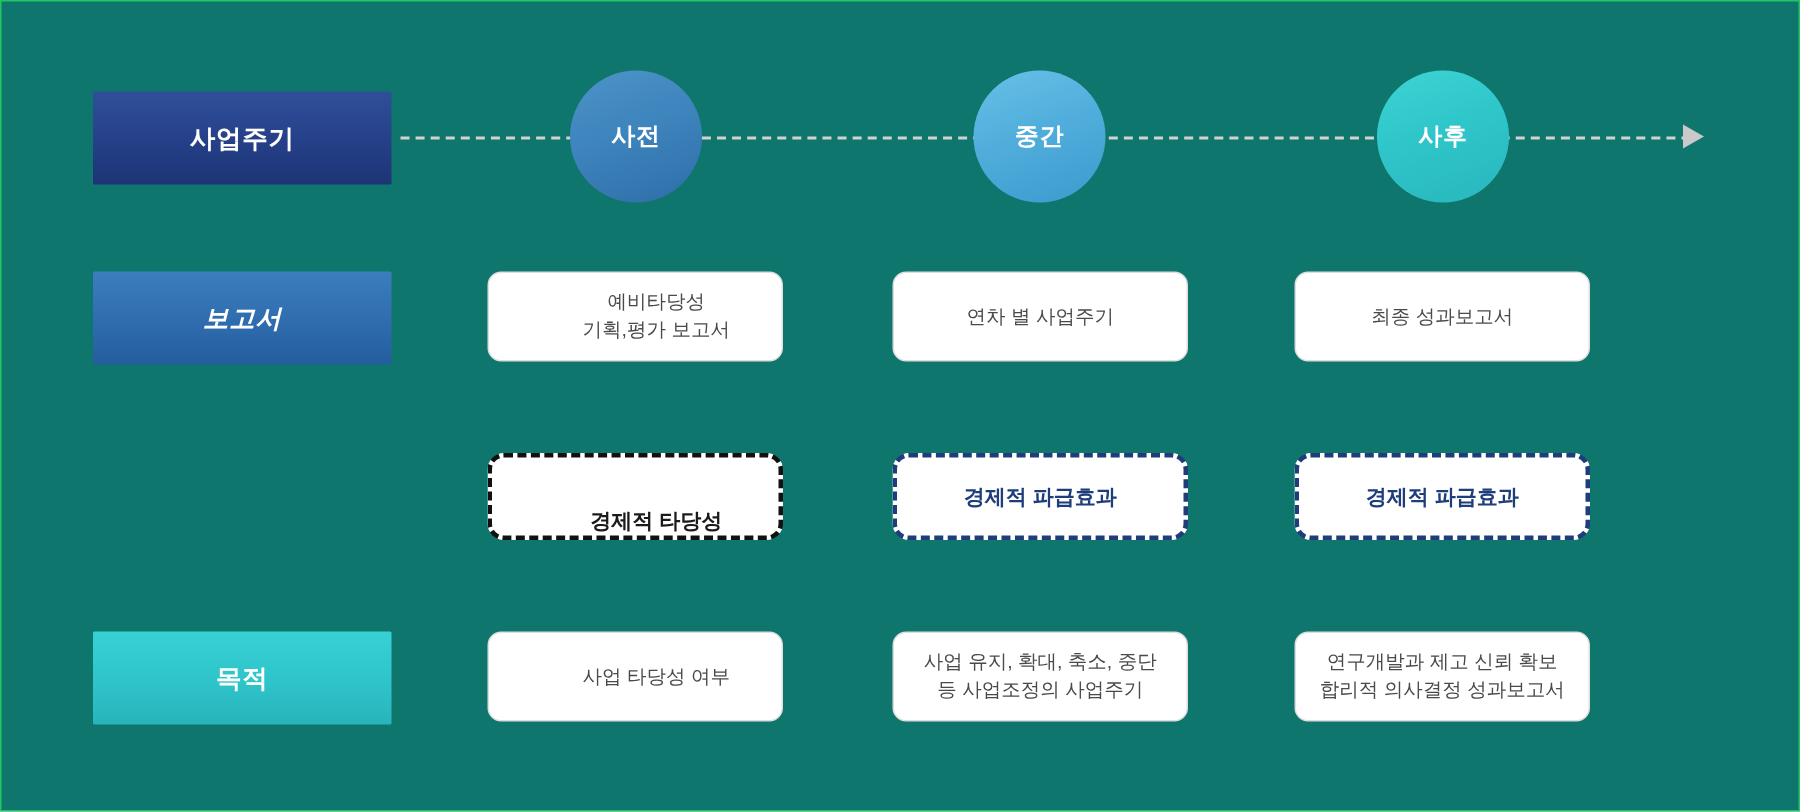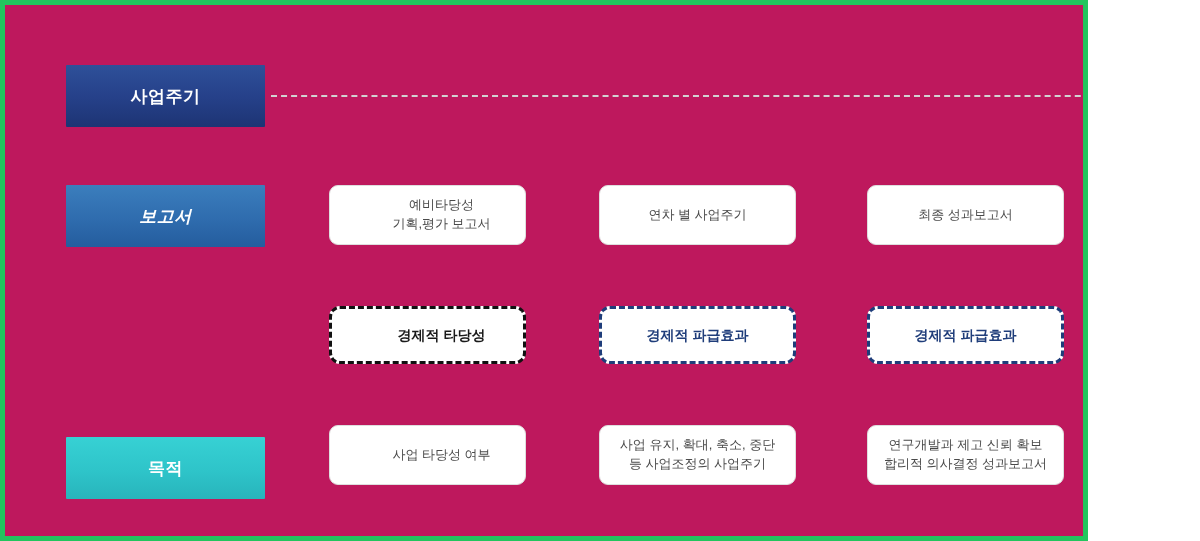--- a/index.html
+++ b/index.html
@@ -13,10 +13,10 @@
   }
   .canvas {
     position: relative;
-    width: 1088px;
+    width: 1200px;
     height: 541px;
-    background: #be185d;
-    border: 5px solid #22c55e;
+    background: #0f766e;
+    border: 1px solid #22c55e;
     box-sizing: border-box;
     overflow: hidden;
   }

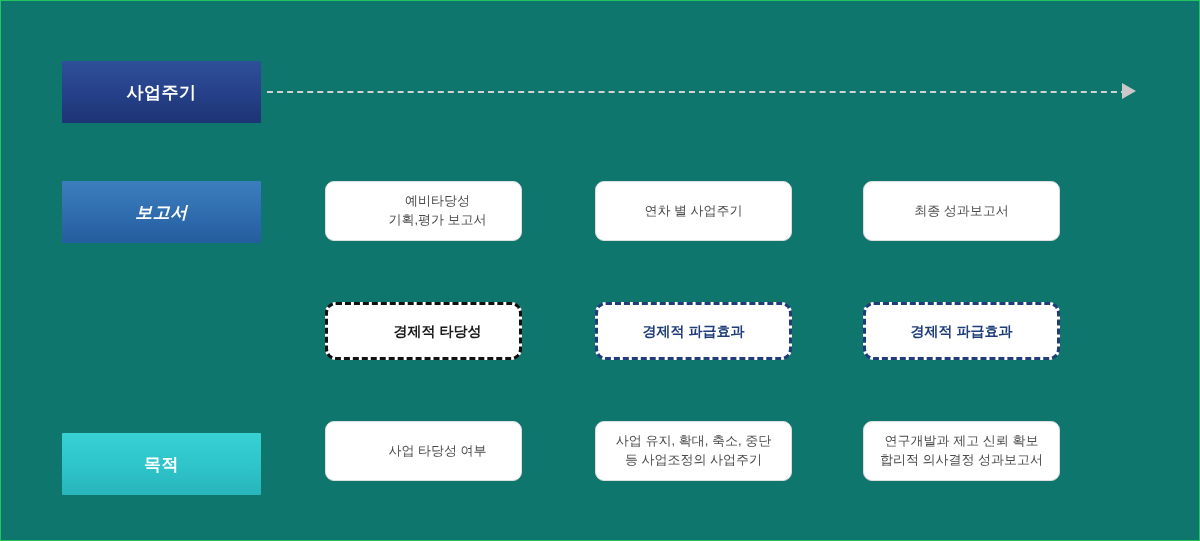--- a/index.html
+++ b/index.html
@@ -173,6 +173,9 @@
   <div class="timeline-line"></div>
   <div class="timeline-arrow"></div>
 
+  <div class="phase-circle p0">
+    <span class="cell-text">사전</span>
+  </div>
 
   <div class="row-report">
     <div class="cell c0">

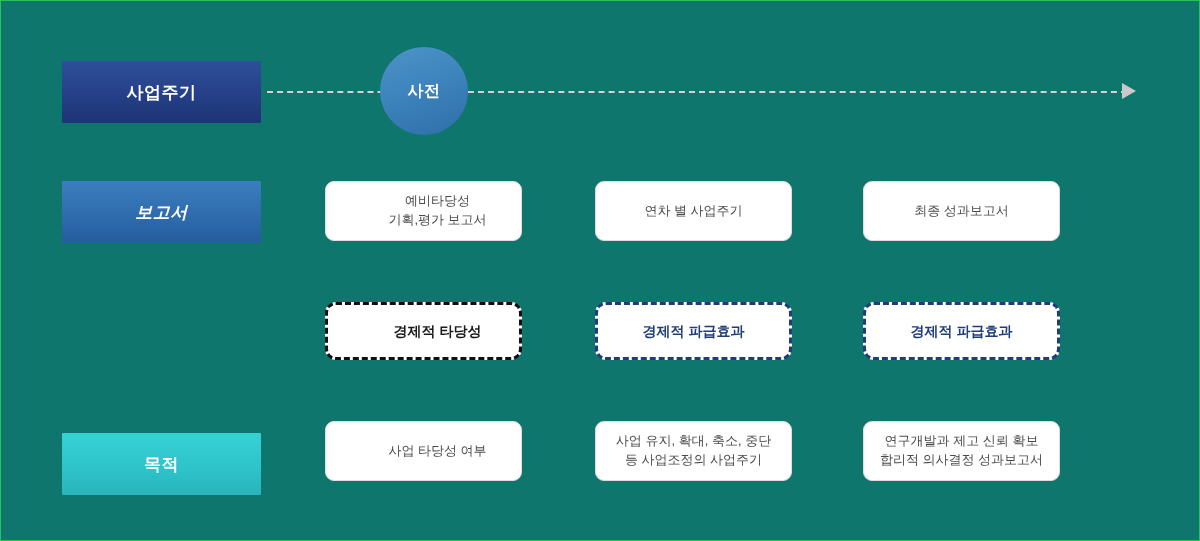--- a/index.html
+++ b/index.html
@@ -176,6 +176,9 @@
   <div class="phase-circle p0">
     <span class="cell-text">사전</span>
   </div>
+  <div class="phase-circle p1">
+    <span class="cell-text">중간</span>
+  </div>
 
   <div class="row-report">
     <div class="cell c0">

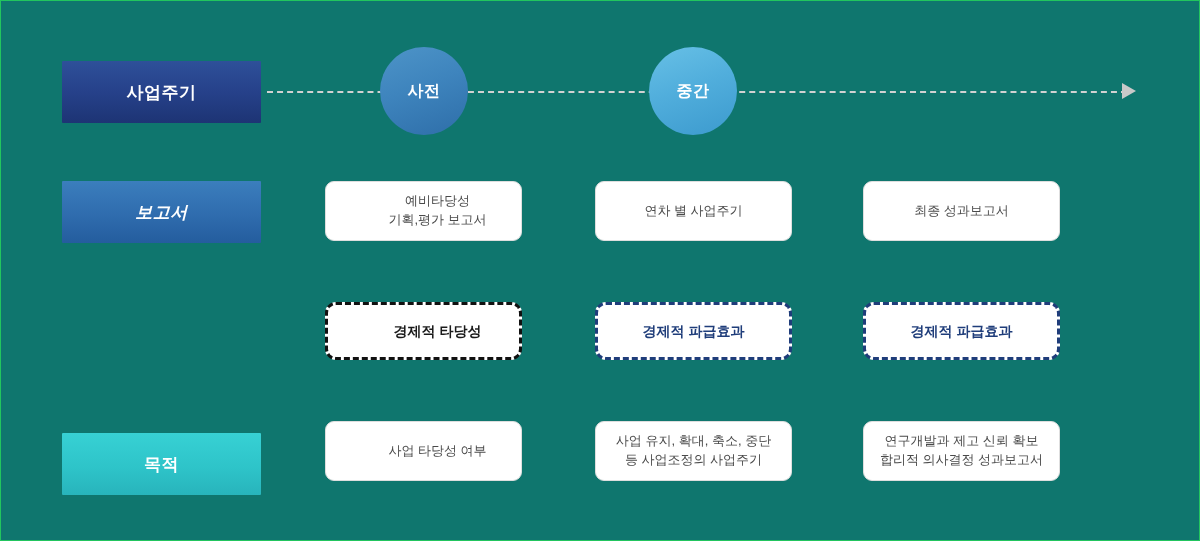--- a/index.html
+++ b/index.html
@@ -179,6 +179,9 @@
   <div class="phase-circle p1">
     <span class="cell-text">중간</span>
   </div>
+  <div class="phase-circle p2">
+    <span class="cell-text">사후</span>
+  </div>
 
   <div class="row-report">
     <div class="cell c0">

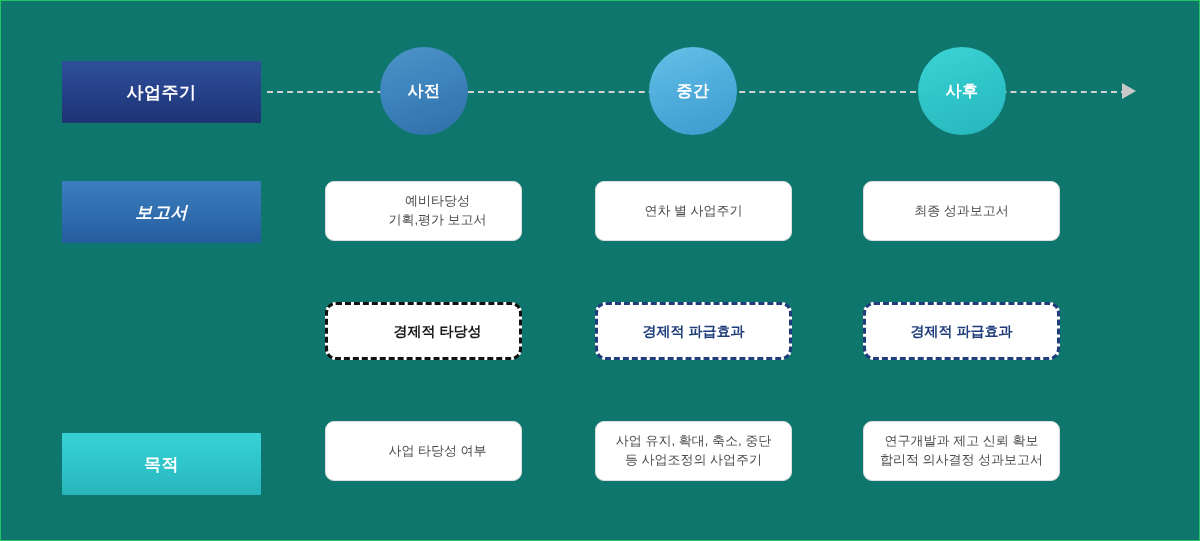--- a/index.html
+++ b/index.html
@@ -147,6 +147,7 @@
   .row-econ .cell.dash-black {
     border: 3px dashed #111111;
     color: #1a1a1a;
+    align-items: flex-end;
   }
   .row-econ .cell.dash-navy {
     border: 3px dashed #1f3d7a;

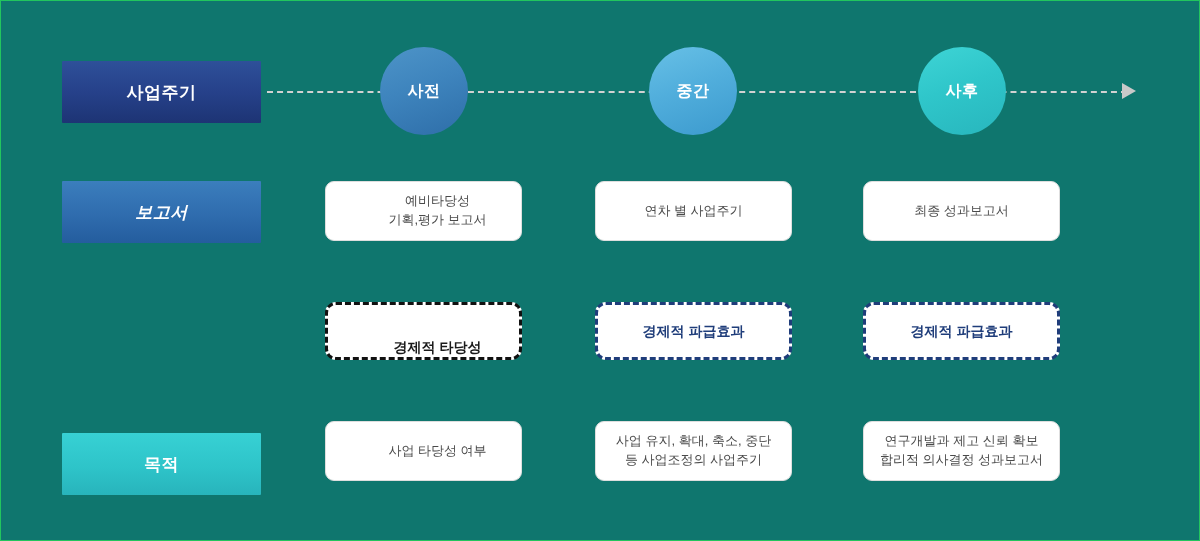--- a/index.html
+++ b/index.html
@@ -53,7 +53,6 @@
   .row-label.lbl-purpose {
     top: 420px;
     background: linear-gradient(180deg, #37d1d4 0%, #2ec4c9 55%, #28b4bb 100%);
-    margin-top: 12px;
   }
 
   

